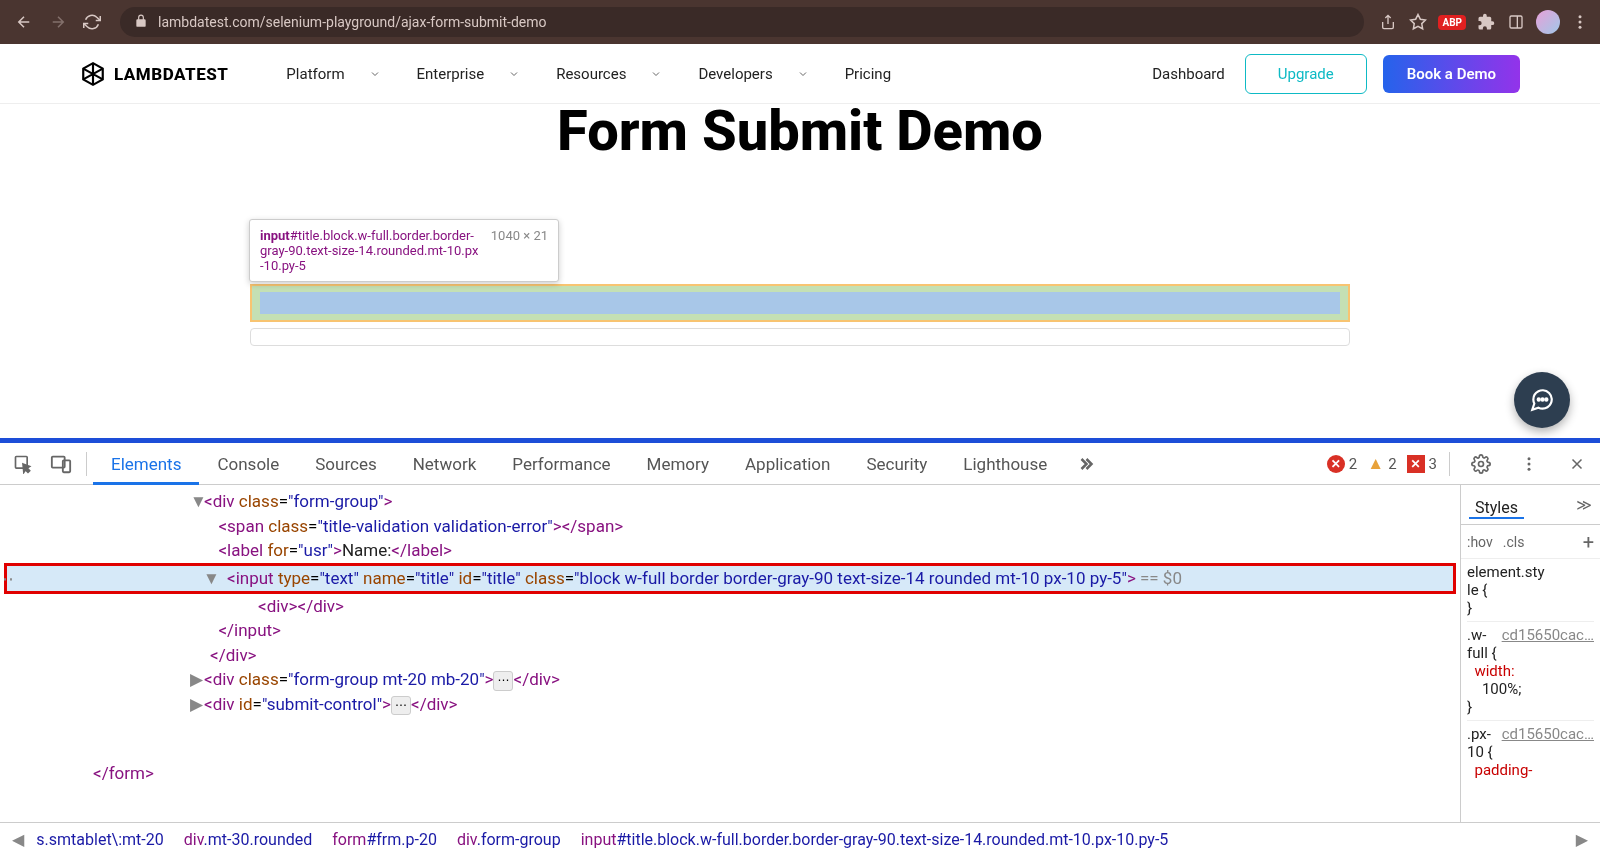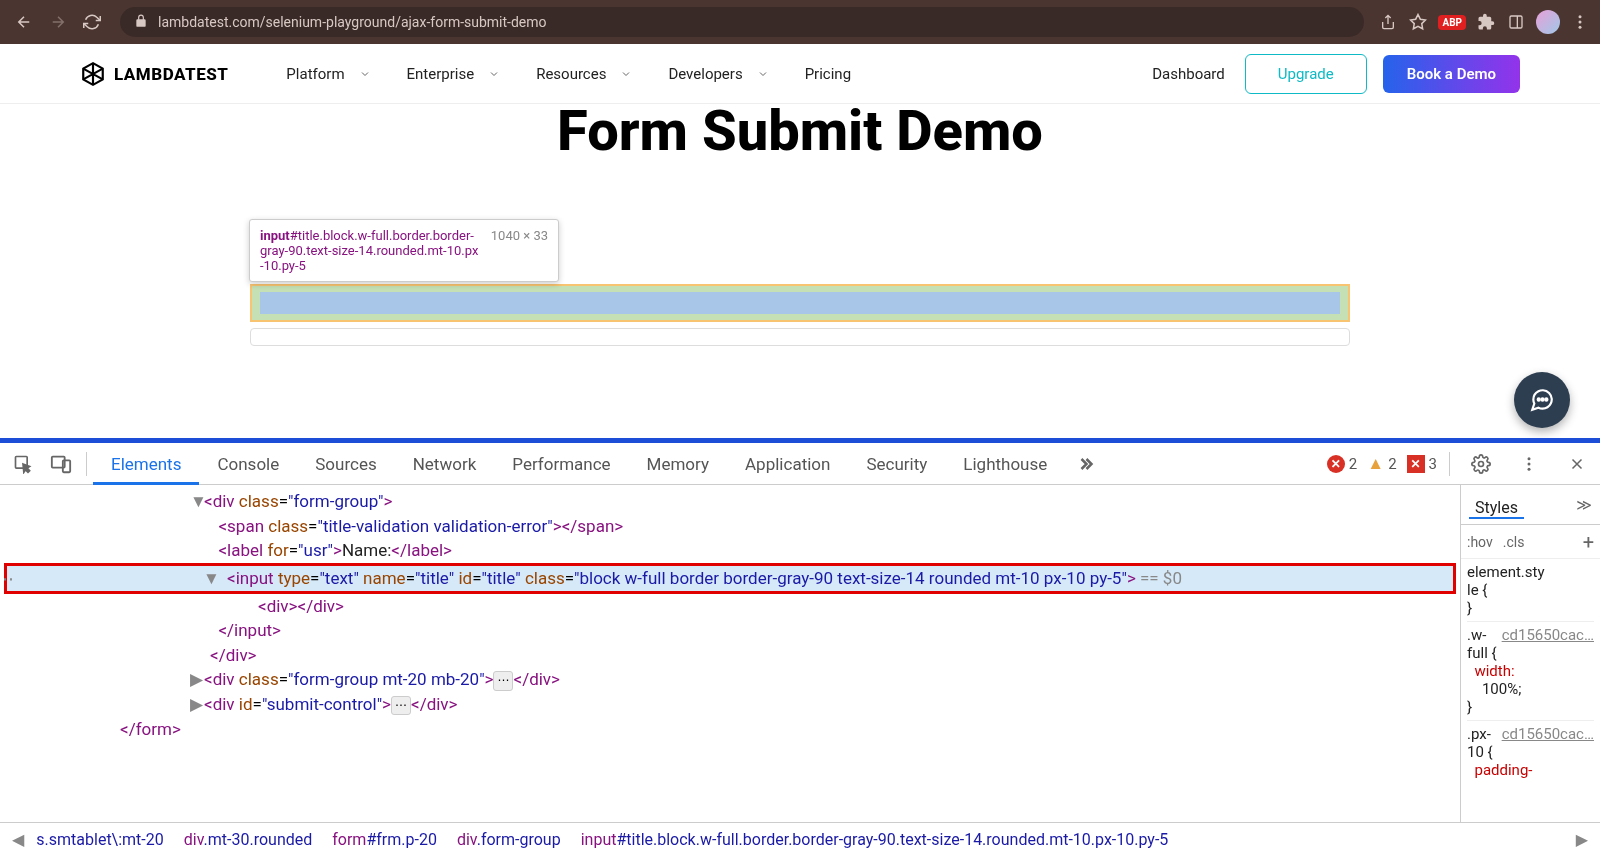--- a/index.html
+++ b/index.html
@@ -20,7 +20,7 @@
 .site-header { height: 60px; display: flex; align-items: center; padding: 0 80px; border-bottom: 1px solid #eee; }
 .logo-wrap { display: flex; align-items: center; gap: 8px; margin-right: 40px; }
 .logo-text { font-weight: 800; font-size: 17px; letter-spacing: 0.5px; }
-.nav-item { display: flex; align-items: center; gap: 14px; padding: 0 18px; font-size: 15px; color: #222; }
+.nav-item { display: flex; align-items: center; gap: 24px; padding: 0 18px; font-size: 15px; color: #222; }
 .nav-spacer { flex: 1; }
 .dashboard-link { font-size: 15px; color: #222; margin-right: 20px; }
 .upgrade-btn { border: 1px solid #0ebac5; color: #0ebac5; padding: 10px 32px; border-radius: 6px; font-size: 15px; margin-right: 16px; }

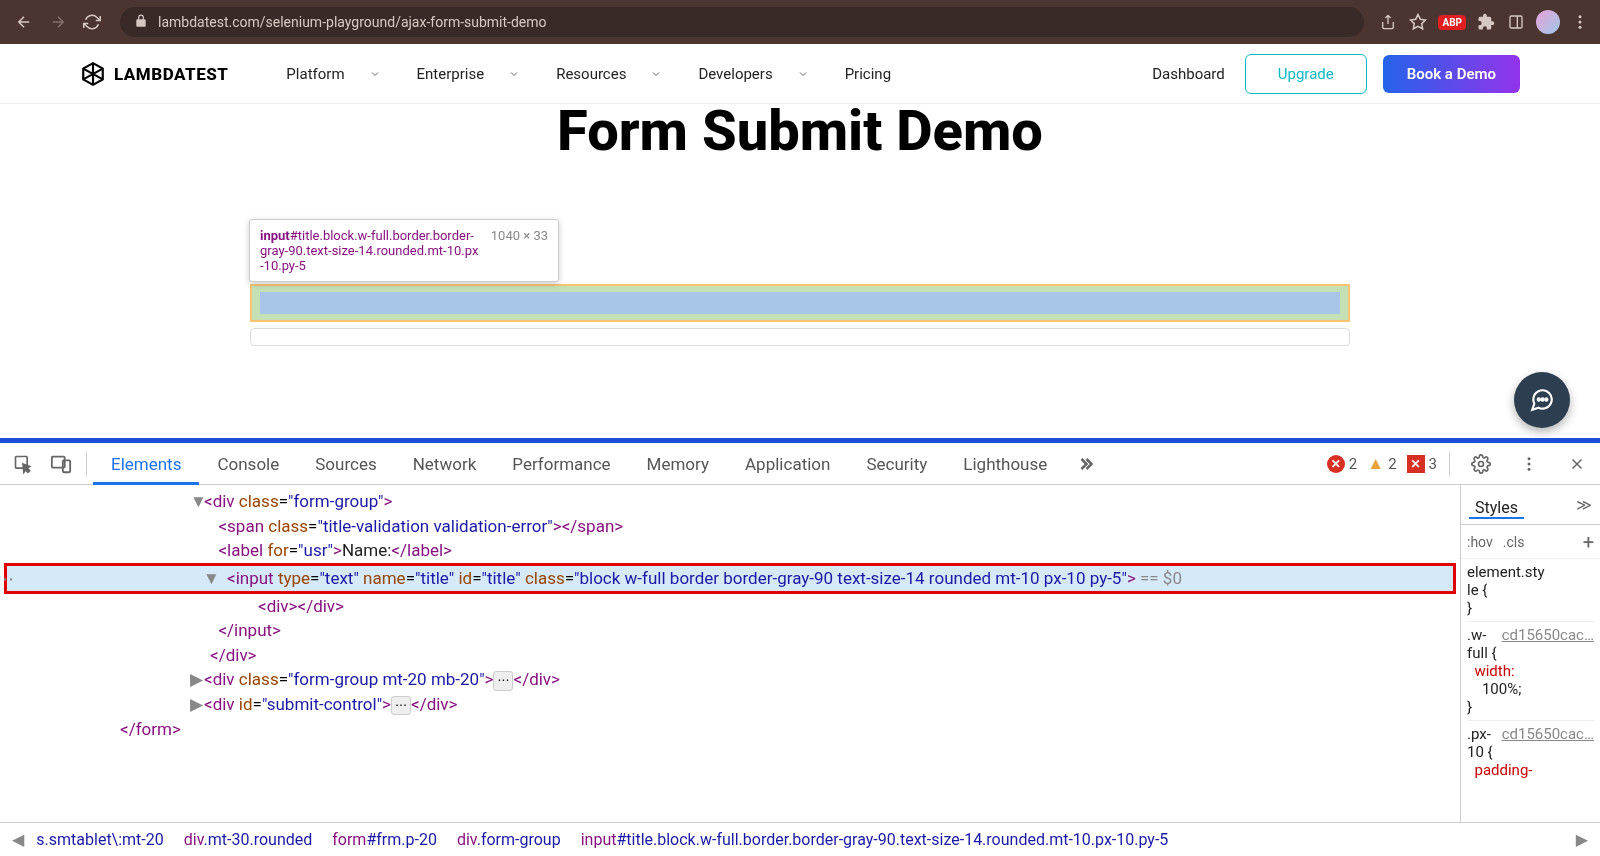--- a/index.html
+++ b/index.html
@@ -204,7 +204,7 @@
     <div class="hl-input-wrap">
       <div class="inspect-tooltip">
         <div><span class="tooltip-tag">input</span><span class="tooltip-selector">#title.block.w-full.border.border-gray-90.text-size-14.rounded.mt-10.px-10.py-5</span></div>
-        <div class="tooltip-size">1040 × 33</div>
+        <div class="tooltip-size">1040 × 21</div>
       </div>
       <div class="hl-margin">
           <div class="hl-padding">

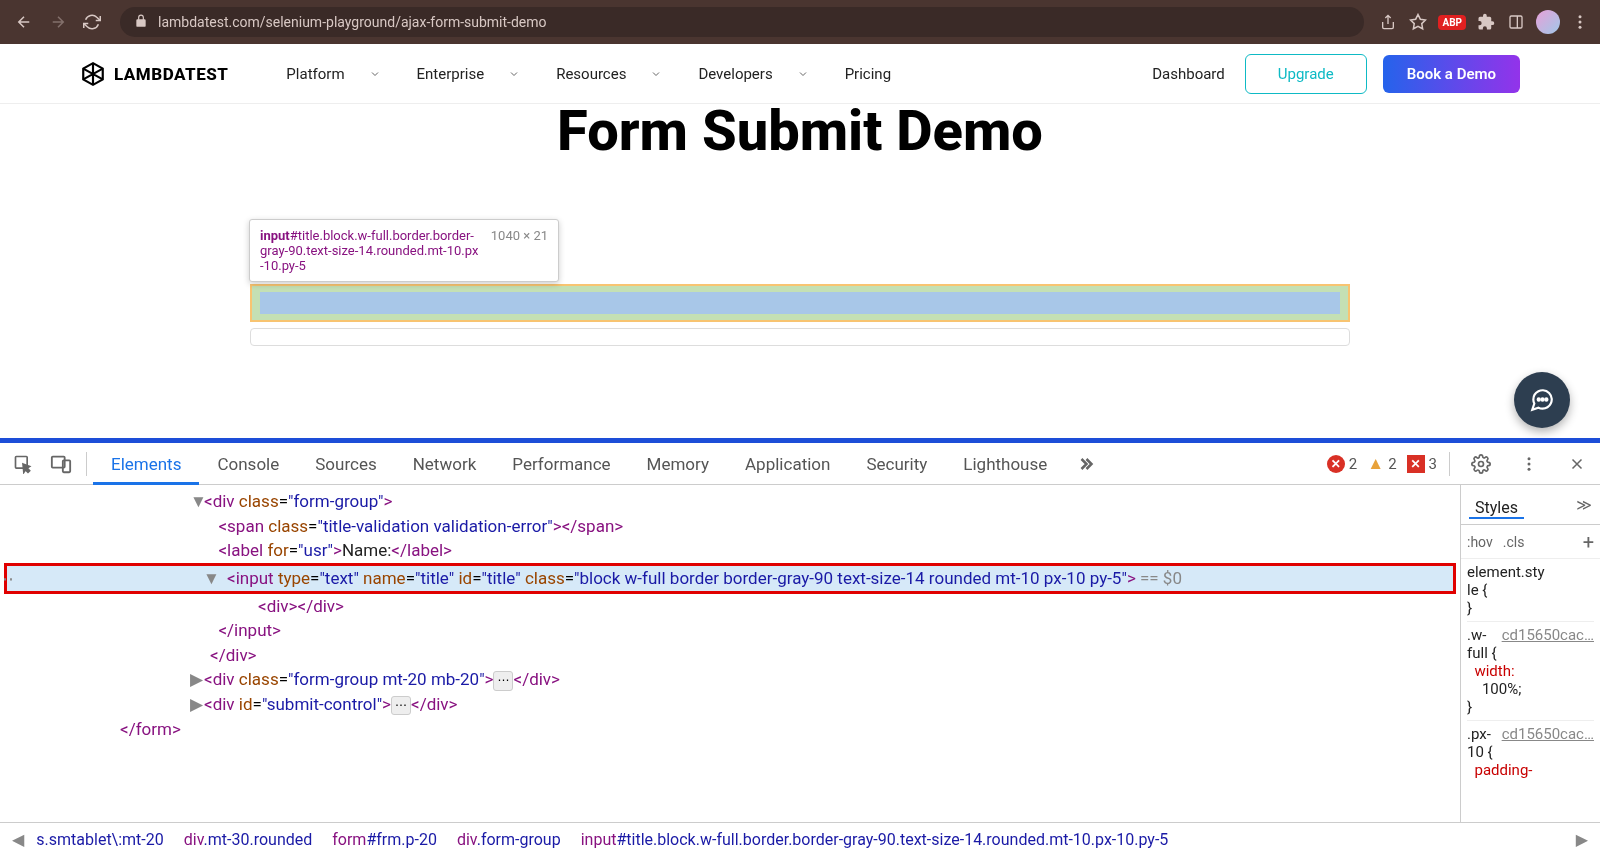--- a/index.html
+++ b/index.html
@@ -67,7 +67,7 @@
 .el-line.depth2 { padding-left: 210px; }
 .el-line.depth3 { padding-left: 230px; text-indent:-10px; padding-right:10px; }
 .el-line.depth3b { padding-left: 258px; }
-.el-line.depth0 { padding-left: 120px; }
+.el-line.depth0 { padding-left: 93px; margin-top: 44px; }
 .el-line.selected { background: #d6e9f8; white-space: normal; }
 .el-highlight-box { border: 3px solid #e00000; margin: 0 4px; padding: 0; }
 .el-highlight-box .el-line.selected { padding-left: 216px; padding-right: 8px; }

